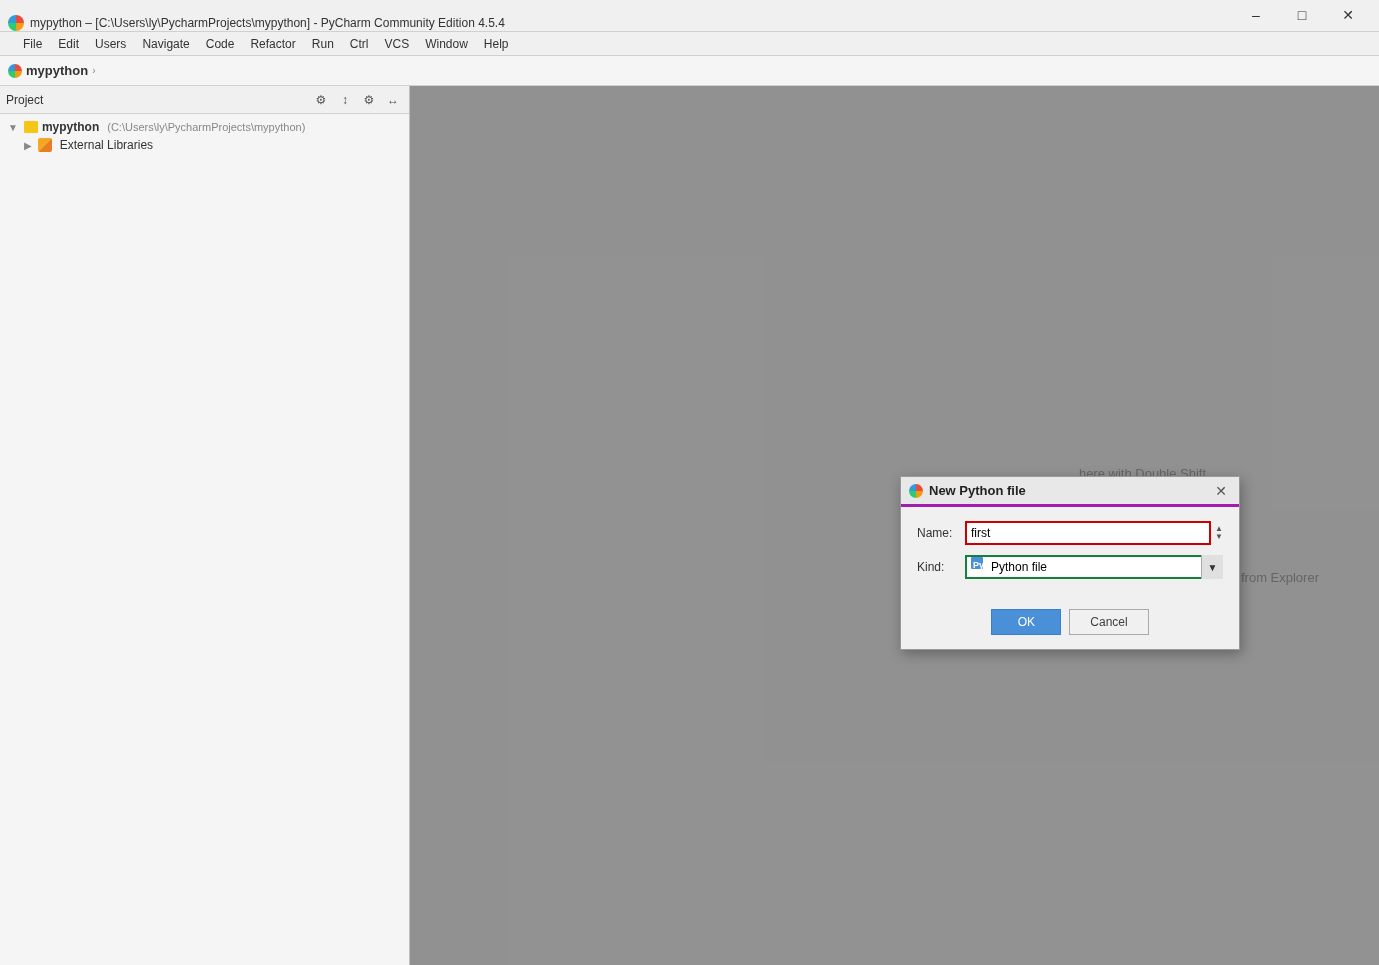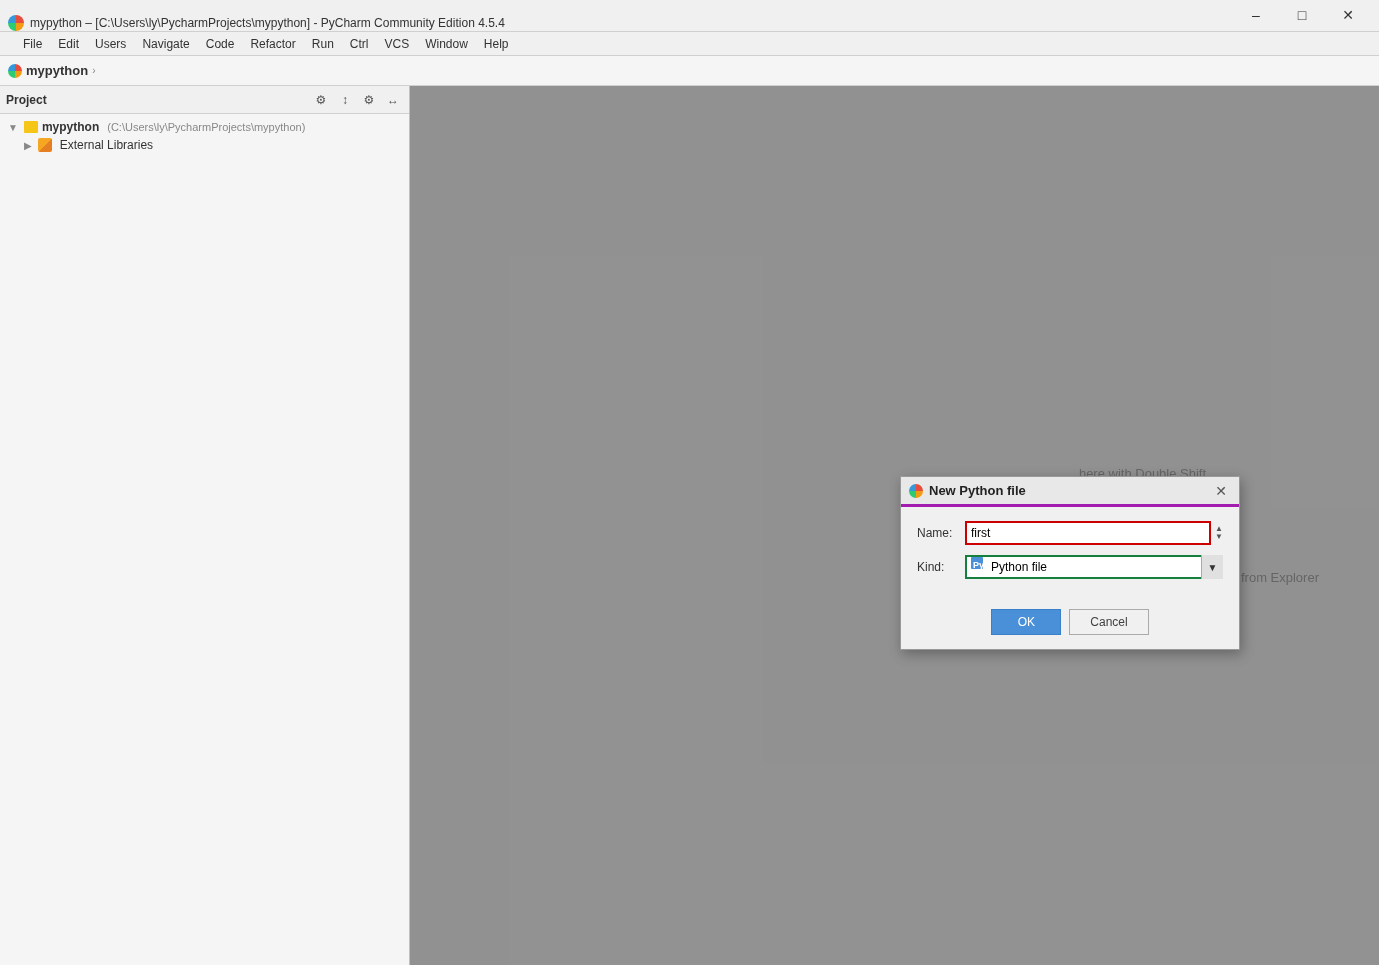--- a/index.html
+++ b/index.html
@@ -111,7 +111,7 @@
     }
     .sidebar-toolbar-label {
       font-size: 12px;
-      font-weight: bold;
+      font-weight: normal;
       color: #333;
       flex: 1;
     }

